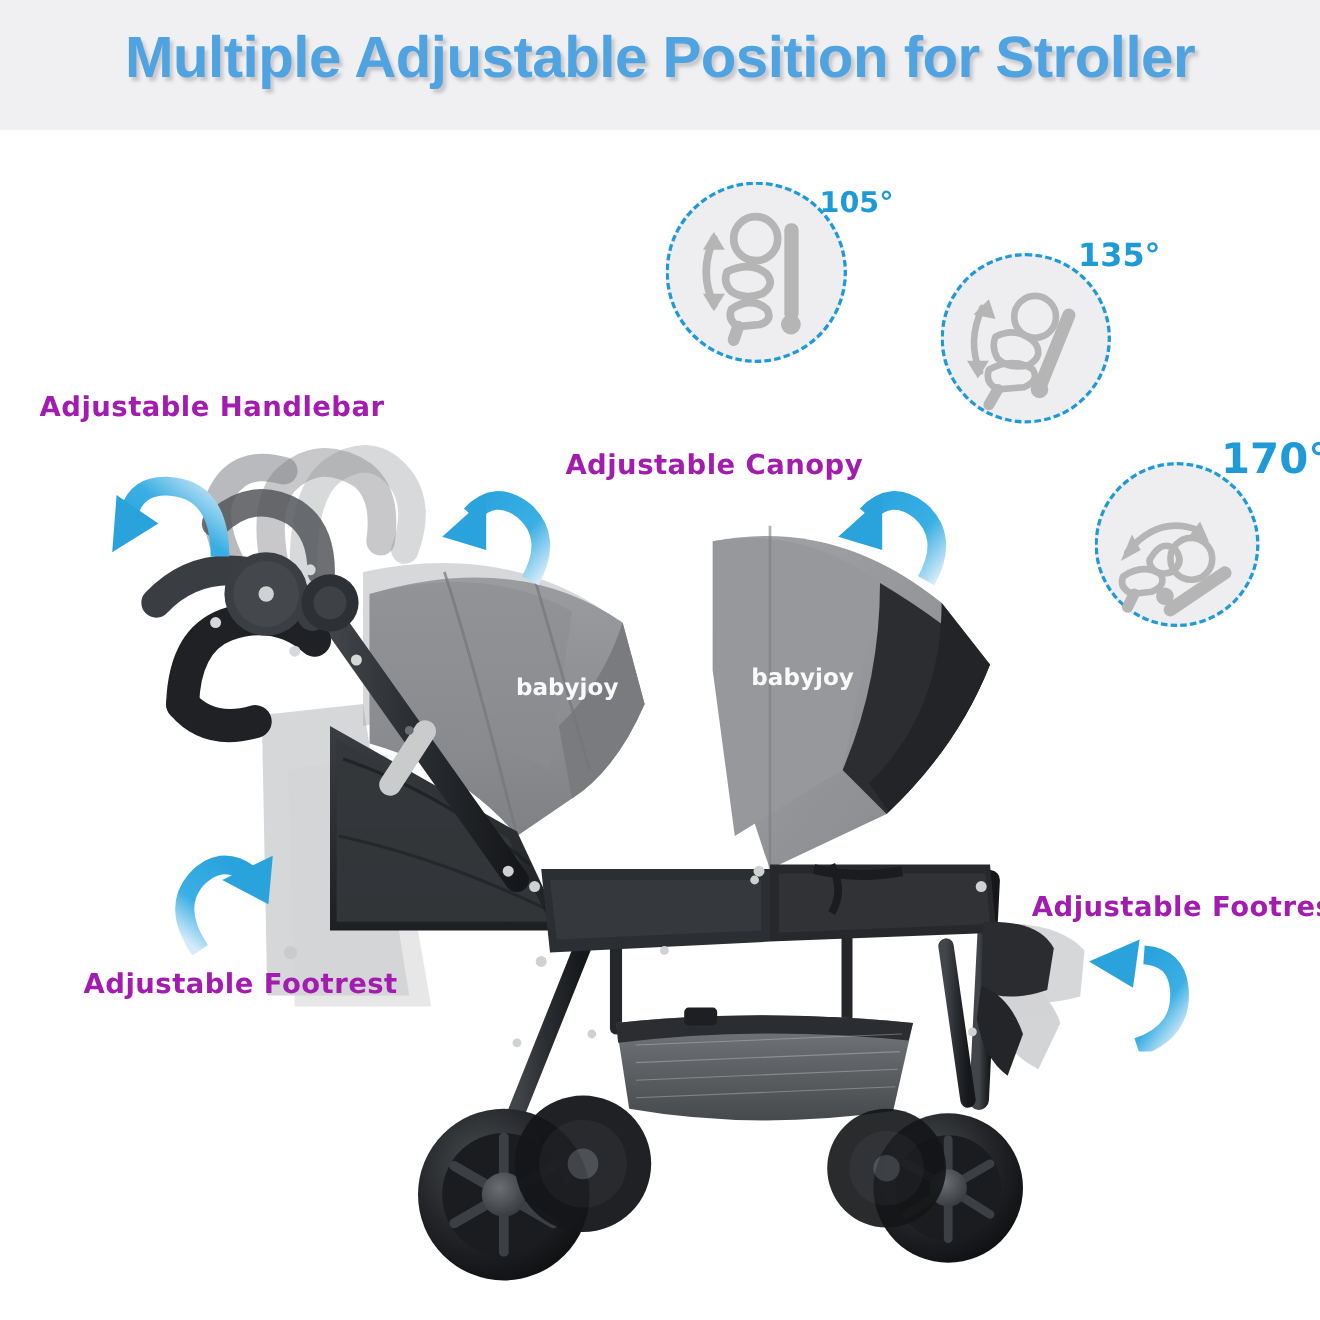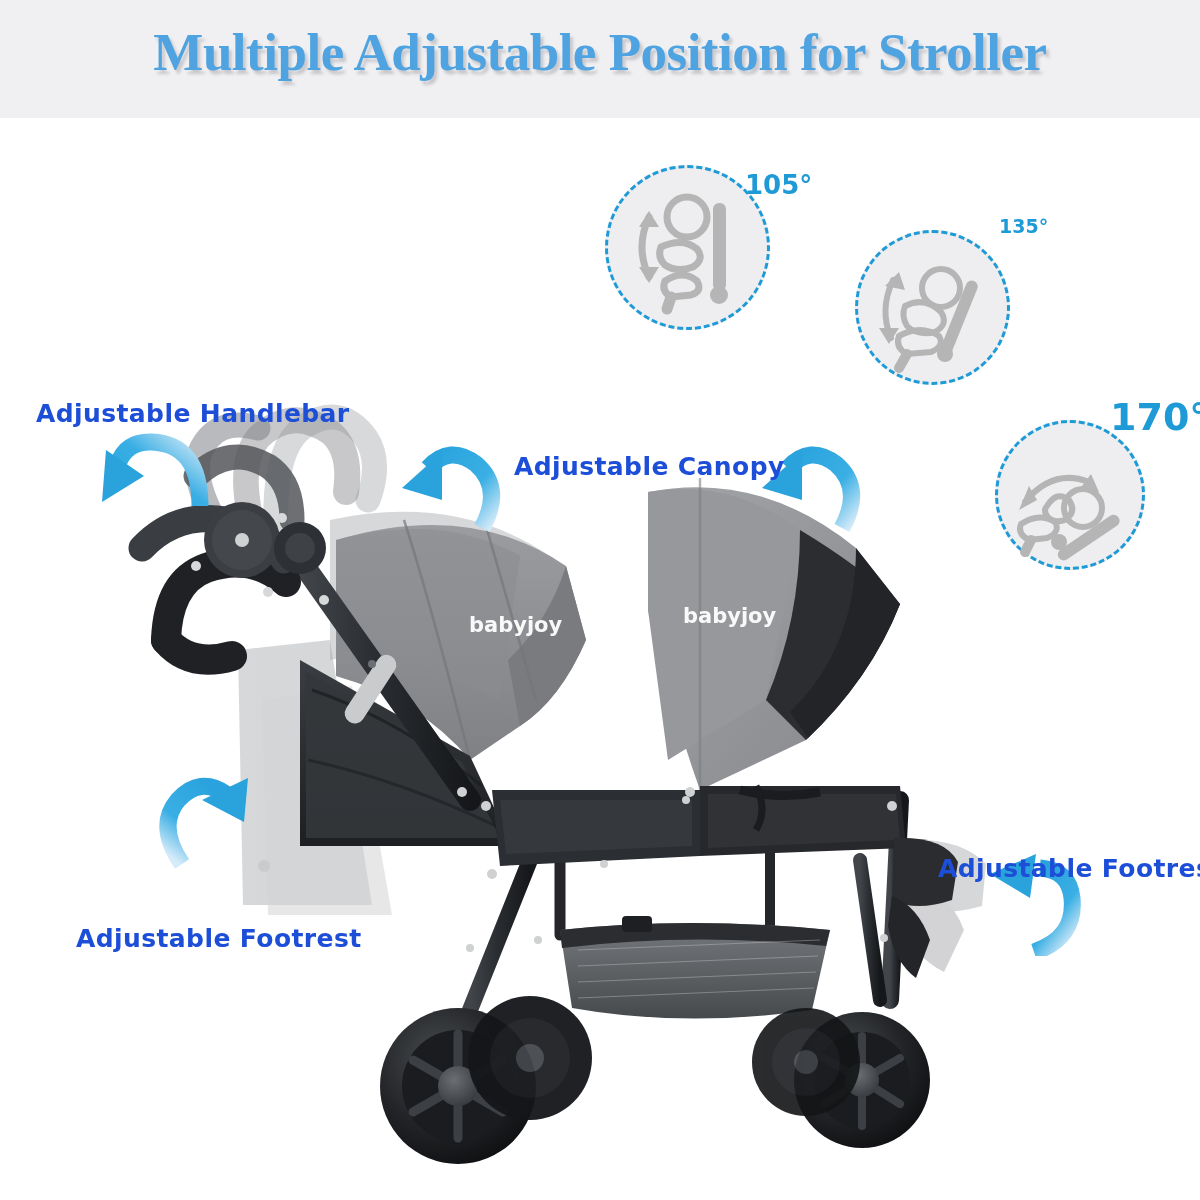--- a/index.html
+++ b/index.html
@@ -17,7 +17,7 @@
   #page-title{
     position:absolute;left:0;top:22px;width:1200px;
     text-align:center;
-    font-family:Liberation Serif, serif;
+    font-family:Liberation Sans, sans-serif;
     font-size:53px;font-weight:700;
     letter-spacing:-0.5px;
     color:#4ea3e0;

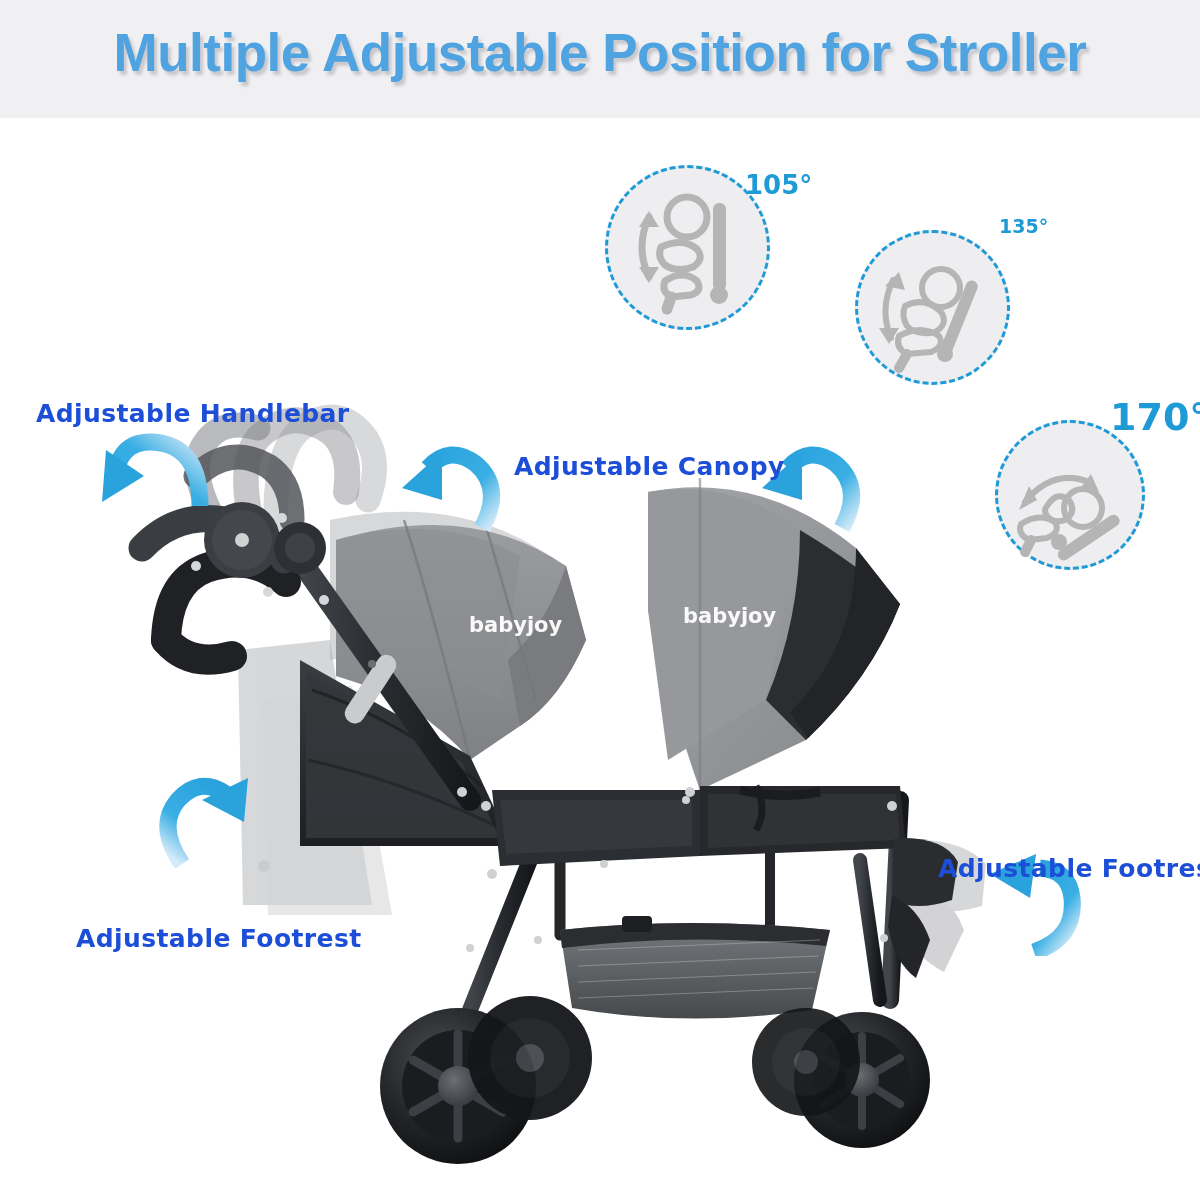--- a/index.html
+++ b/index.html
@@ -60,7 +60,7 @@
   #badge-105 .deg{left:140px;top:5px;font-size:26px;}
   #badge-135{left:855px;top:215px;width:250px;height:170px;}
   #badge-135 .circle{width:155px;height:155px;top:15px;}
-  #badge-135 .deg{left:125px;top:0px;font-size:19px;margin-left:19px;}
+  #badge-135 .deg{left:125px;top:0px;font-size:29px;}
   #badge-170{left:995px;top:395px;width:245px;height:175px;}
   #badge-170 .circle{width:150px;height:150px;top:25px;}
   #badge-170 .deg{left:115px;top:0px;font-size:38px;}

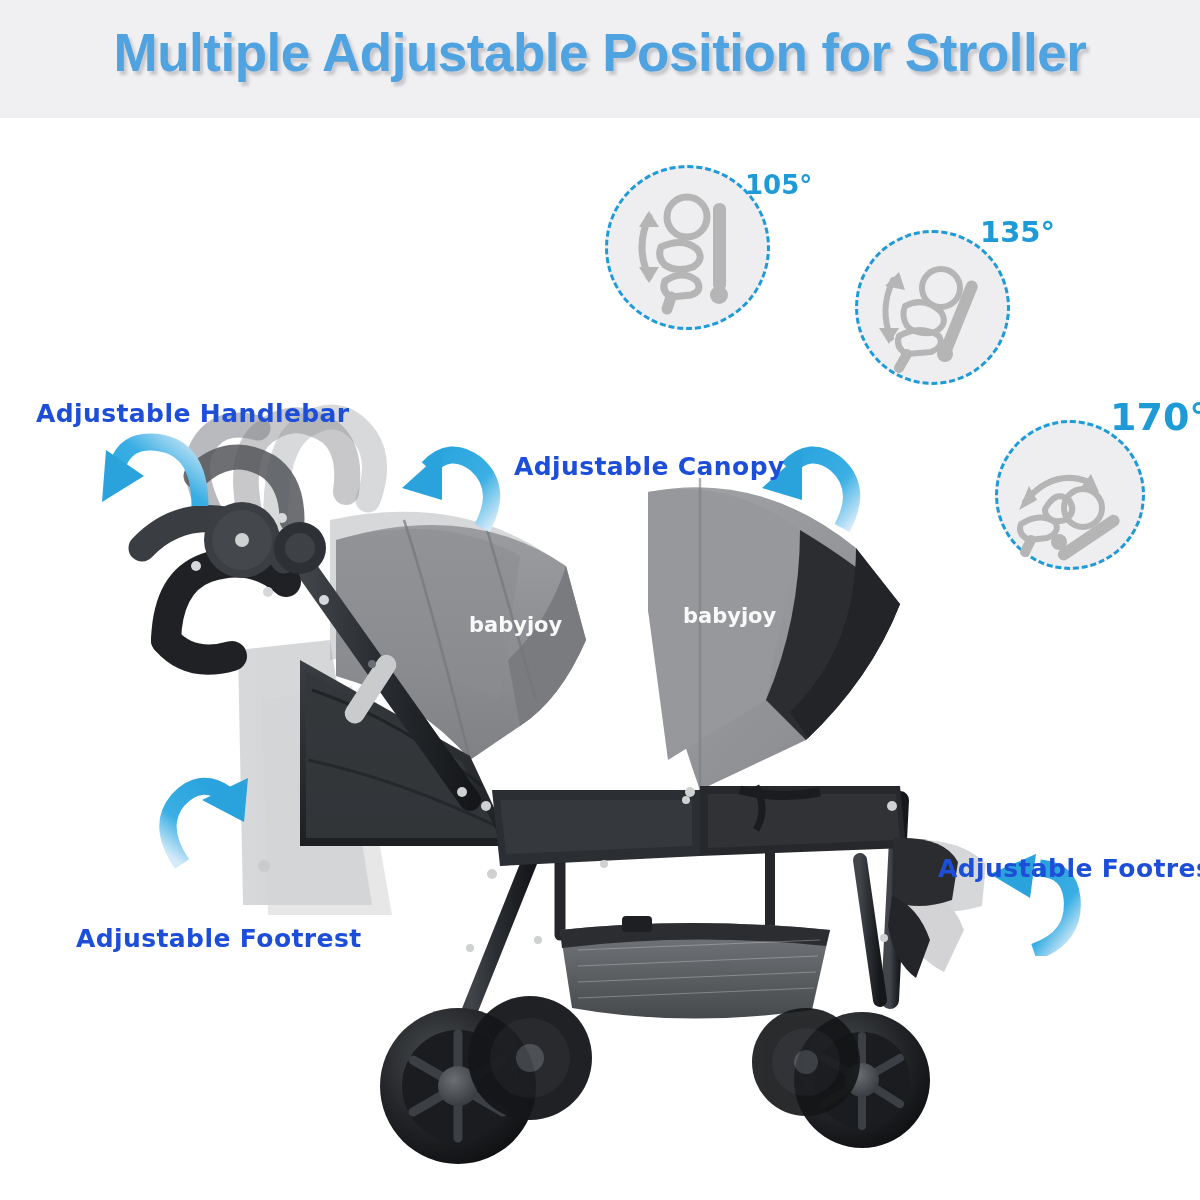--- a/index.html
+++ b/index.html
@@ -30,10 +30,9 @@
     position:absolute;
     font-family:"DejaVu Sans", sans-serif;
     font-size:25px;font-weight:600;
-    color:#1d4ed8;
+    color:#a21caf;
     white-space:nowrap;
     letter-spacing:.4px;
-    margin-top:44px;
   }
   #cap-handlebar{left:36px;top:355px;}
   #cap-canopy{left:514px;top:408px;}

